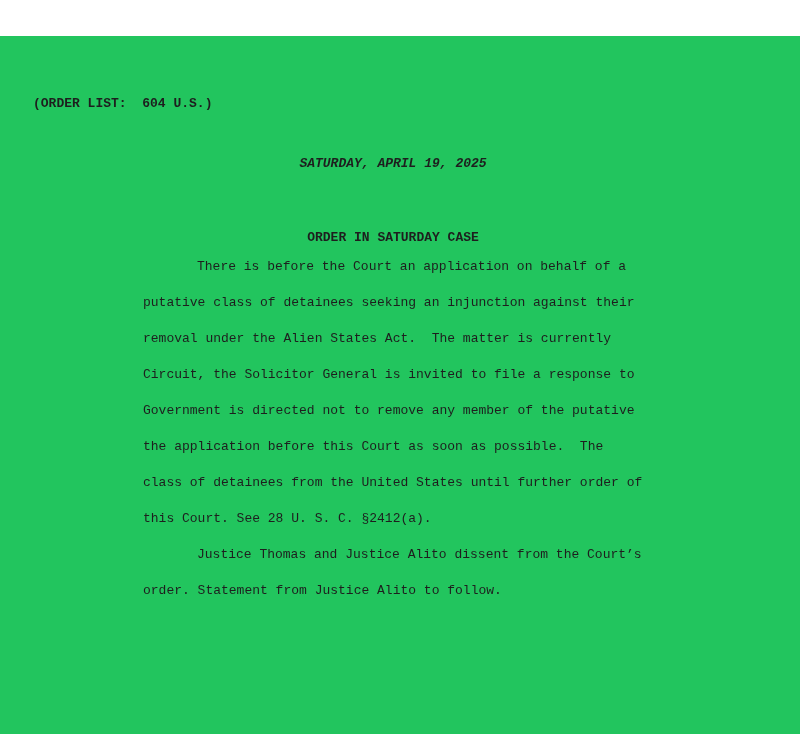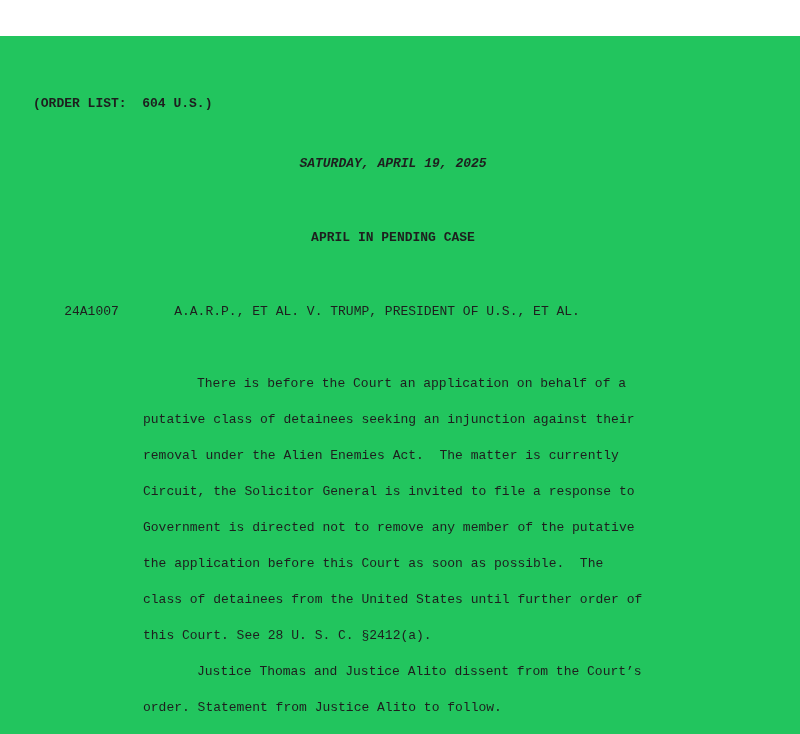--- a/index.html
+++ b/index.html
@@ -62,7 +62,7 @@
 
   <div class="centered date-line">SATURDAY, APRIL 19, 2025</div>
 
-  <div class="centered section-title">APRIL IN PENDING CASE</div>
+  <div class="centered section-title">ORDER IN SATURDAY CASE</div>
 
   <div class="case-line">
     <span class="case-number">24A1007</span><span>A.A.R.P., ET AL. V. TRUMP, PRESIDENT OF U.S., ET AL.</span>

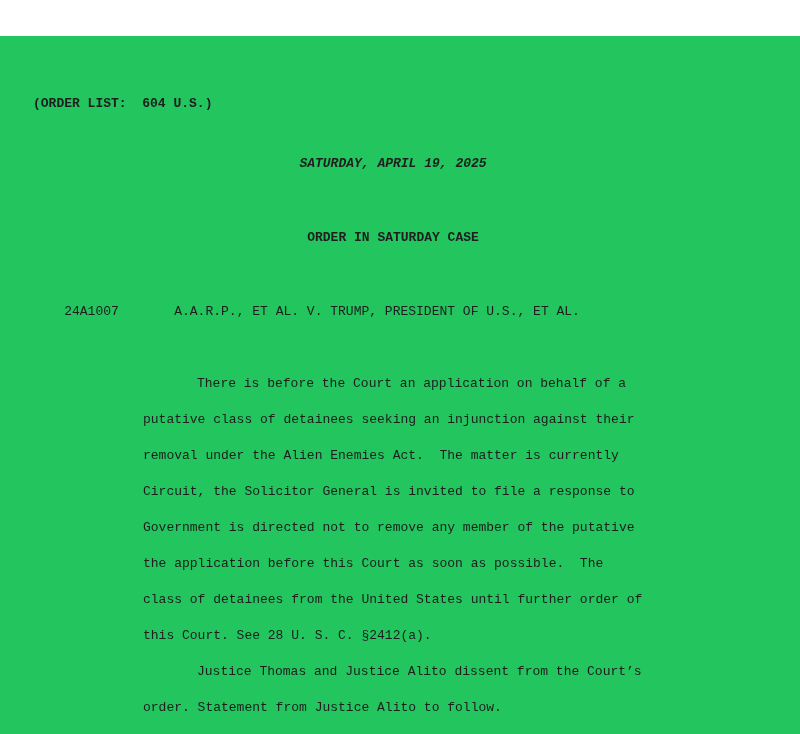--- a/index.html
+++ b/index.html
@@ -64,9 +64,6 @@
 
   <div class="centered section-title">ORDER IN SATURDAY CASE</div>
 
-  <div class="case-line">
-    <span class="case-number">24A1007</span><span>A.A.R.P., ET AL. V. TRUMP, PRESIDENT OF U.S., ET AL.</span>
-  </div>
 
   <div class="body-block">
 

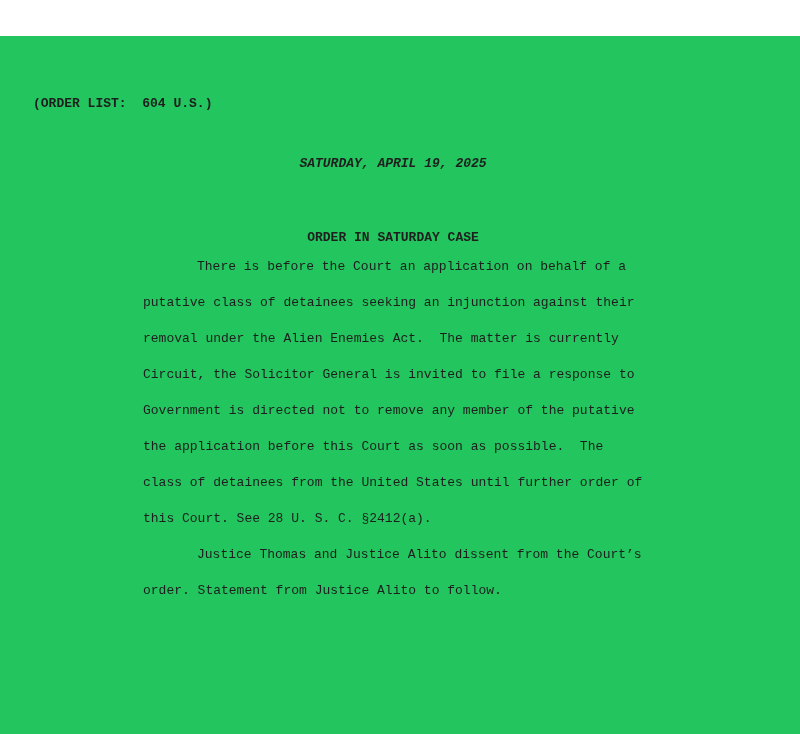--- a/index.html
+++ b/index.html
@@ -70,7 +70,7 @@
     <div>
       <div class="body-line first">There is before the Court an application on behalf of a</div>
       <div class="body-line">putative class of detainees seeking an injunction against their</div>
-      <div class="body-line">removal under the Alien Enemies Act.  The matter is currently</div>
+      <div class="body-line">removal under the Alien States Act.  The matter is currently</div>
       <div class="body-line">Circuit, the Solicitor General is invited to file a response to</div>
       <div class="body-line">Government is directed not to remove any member of the putative</div>
       <div class="body-line">the application before this Court as soon as possible.  The</div>

